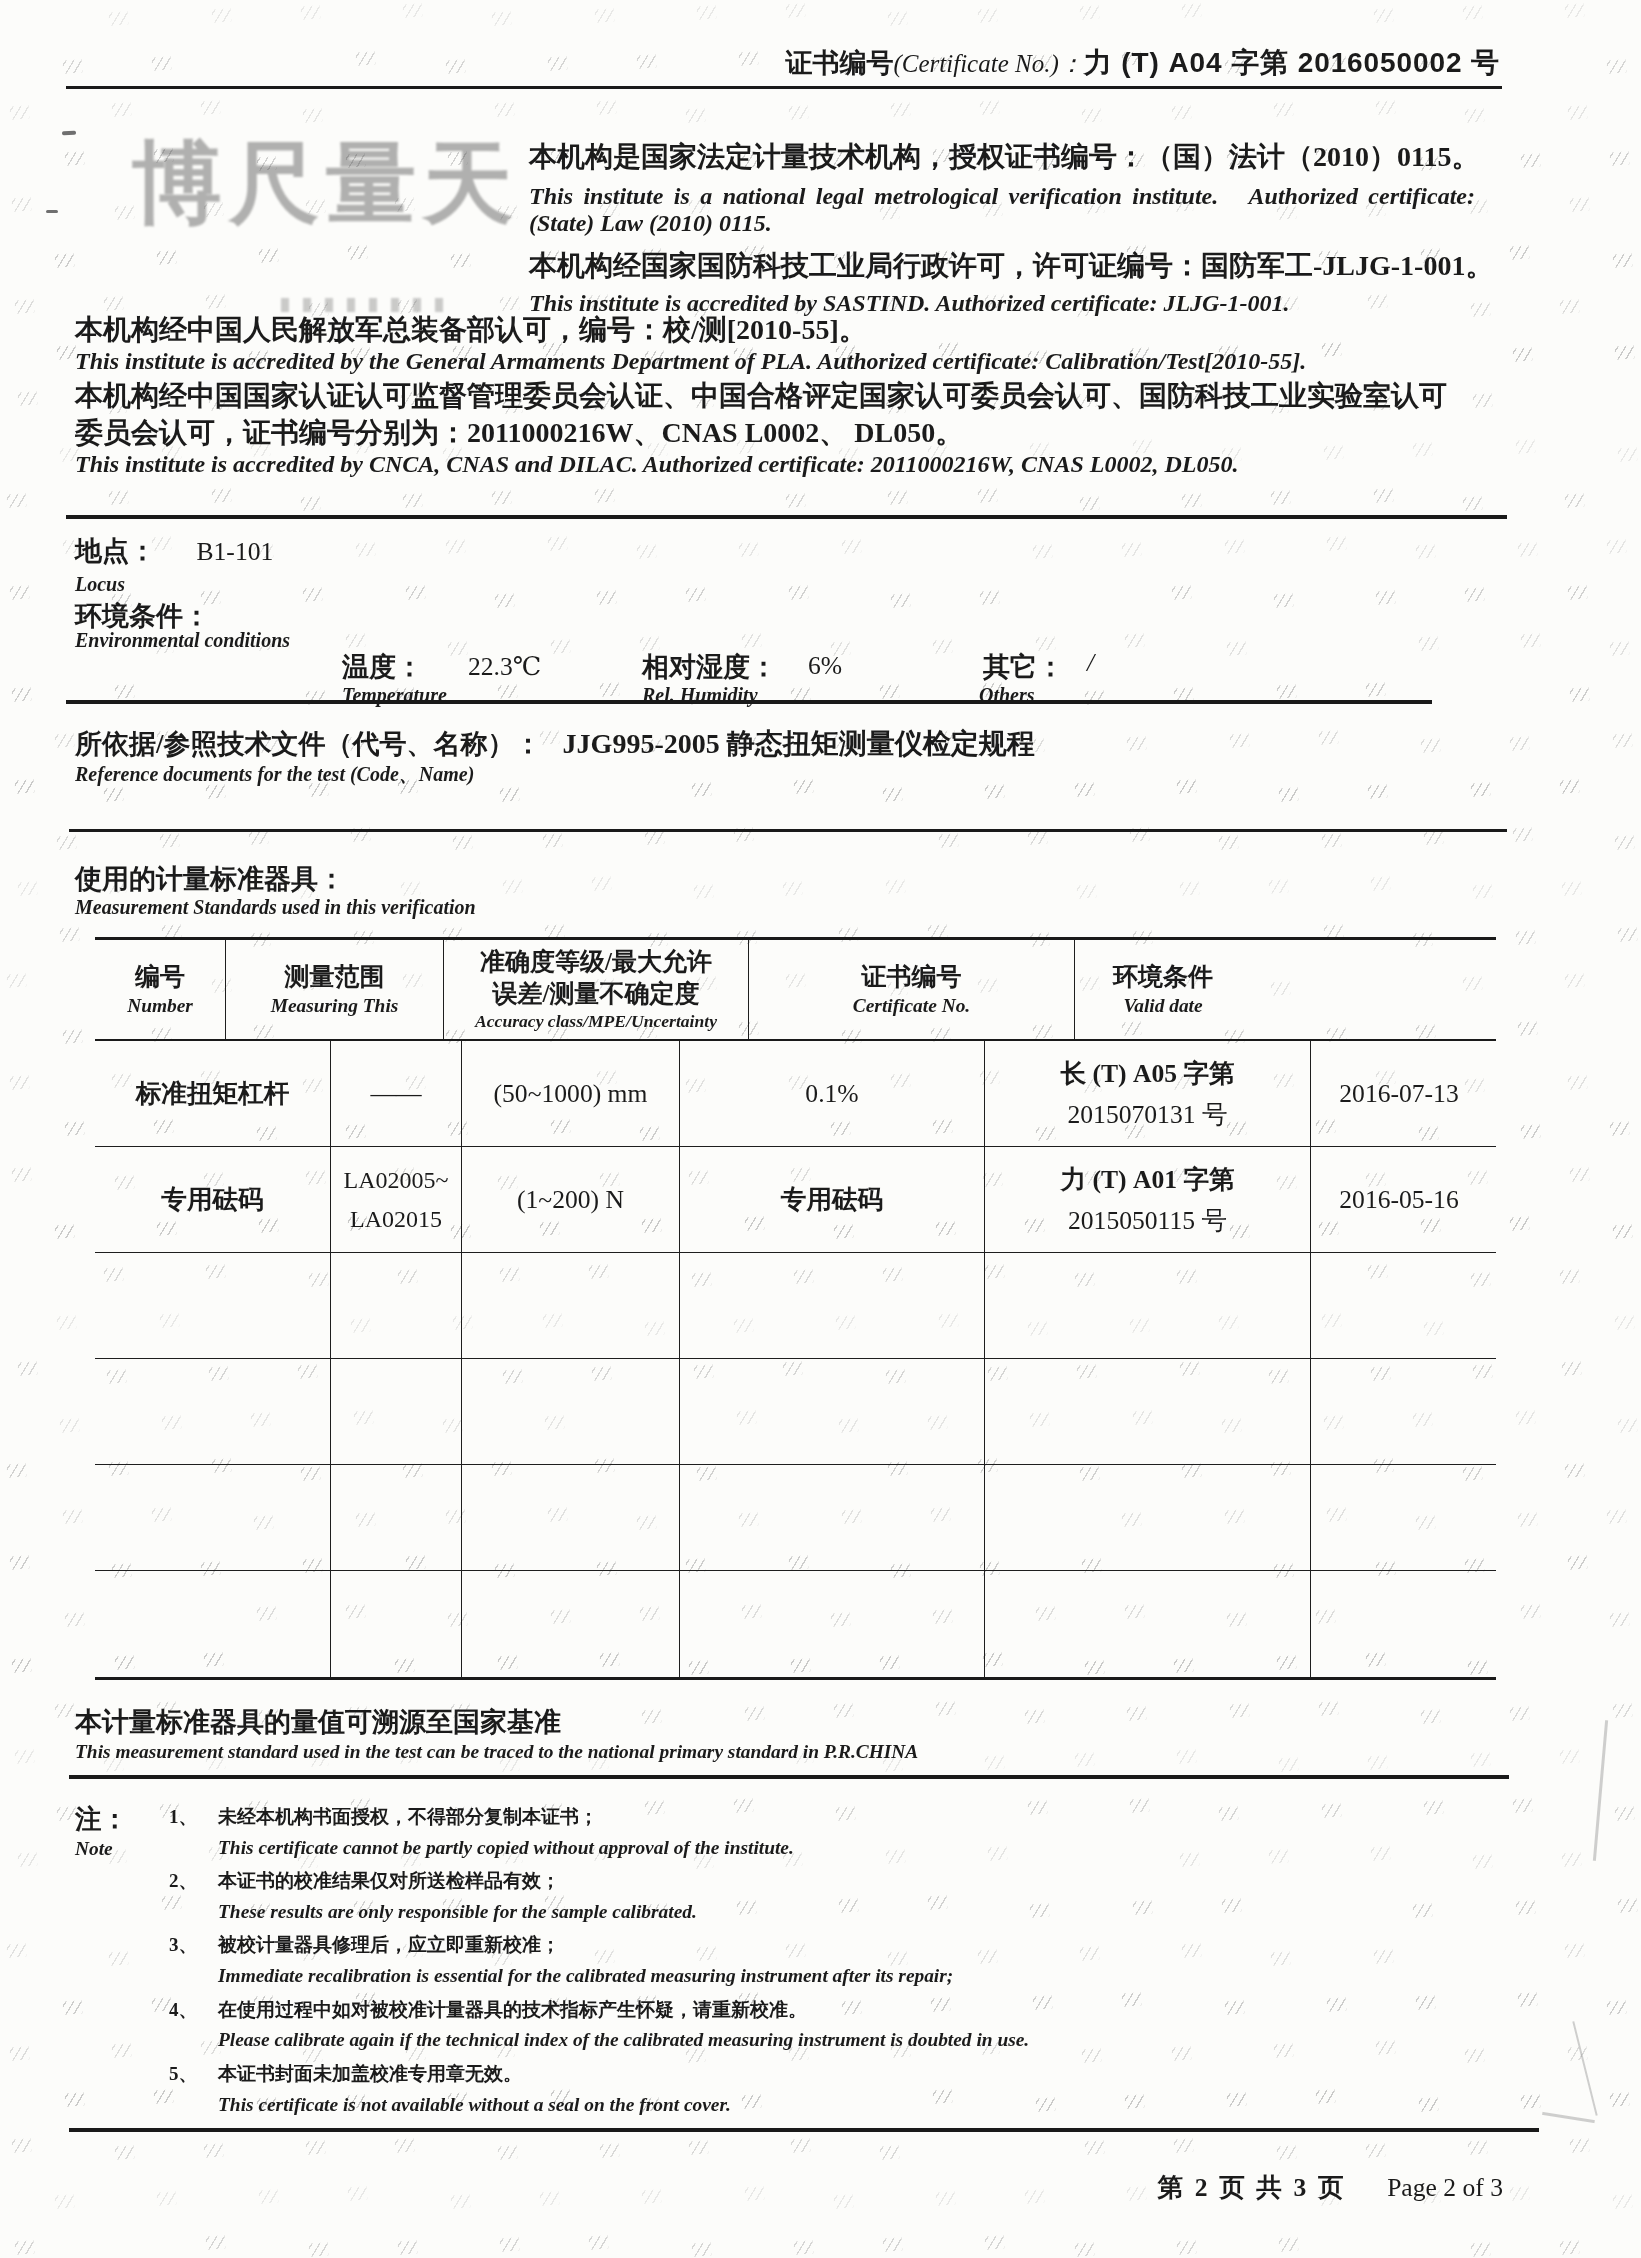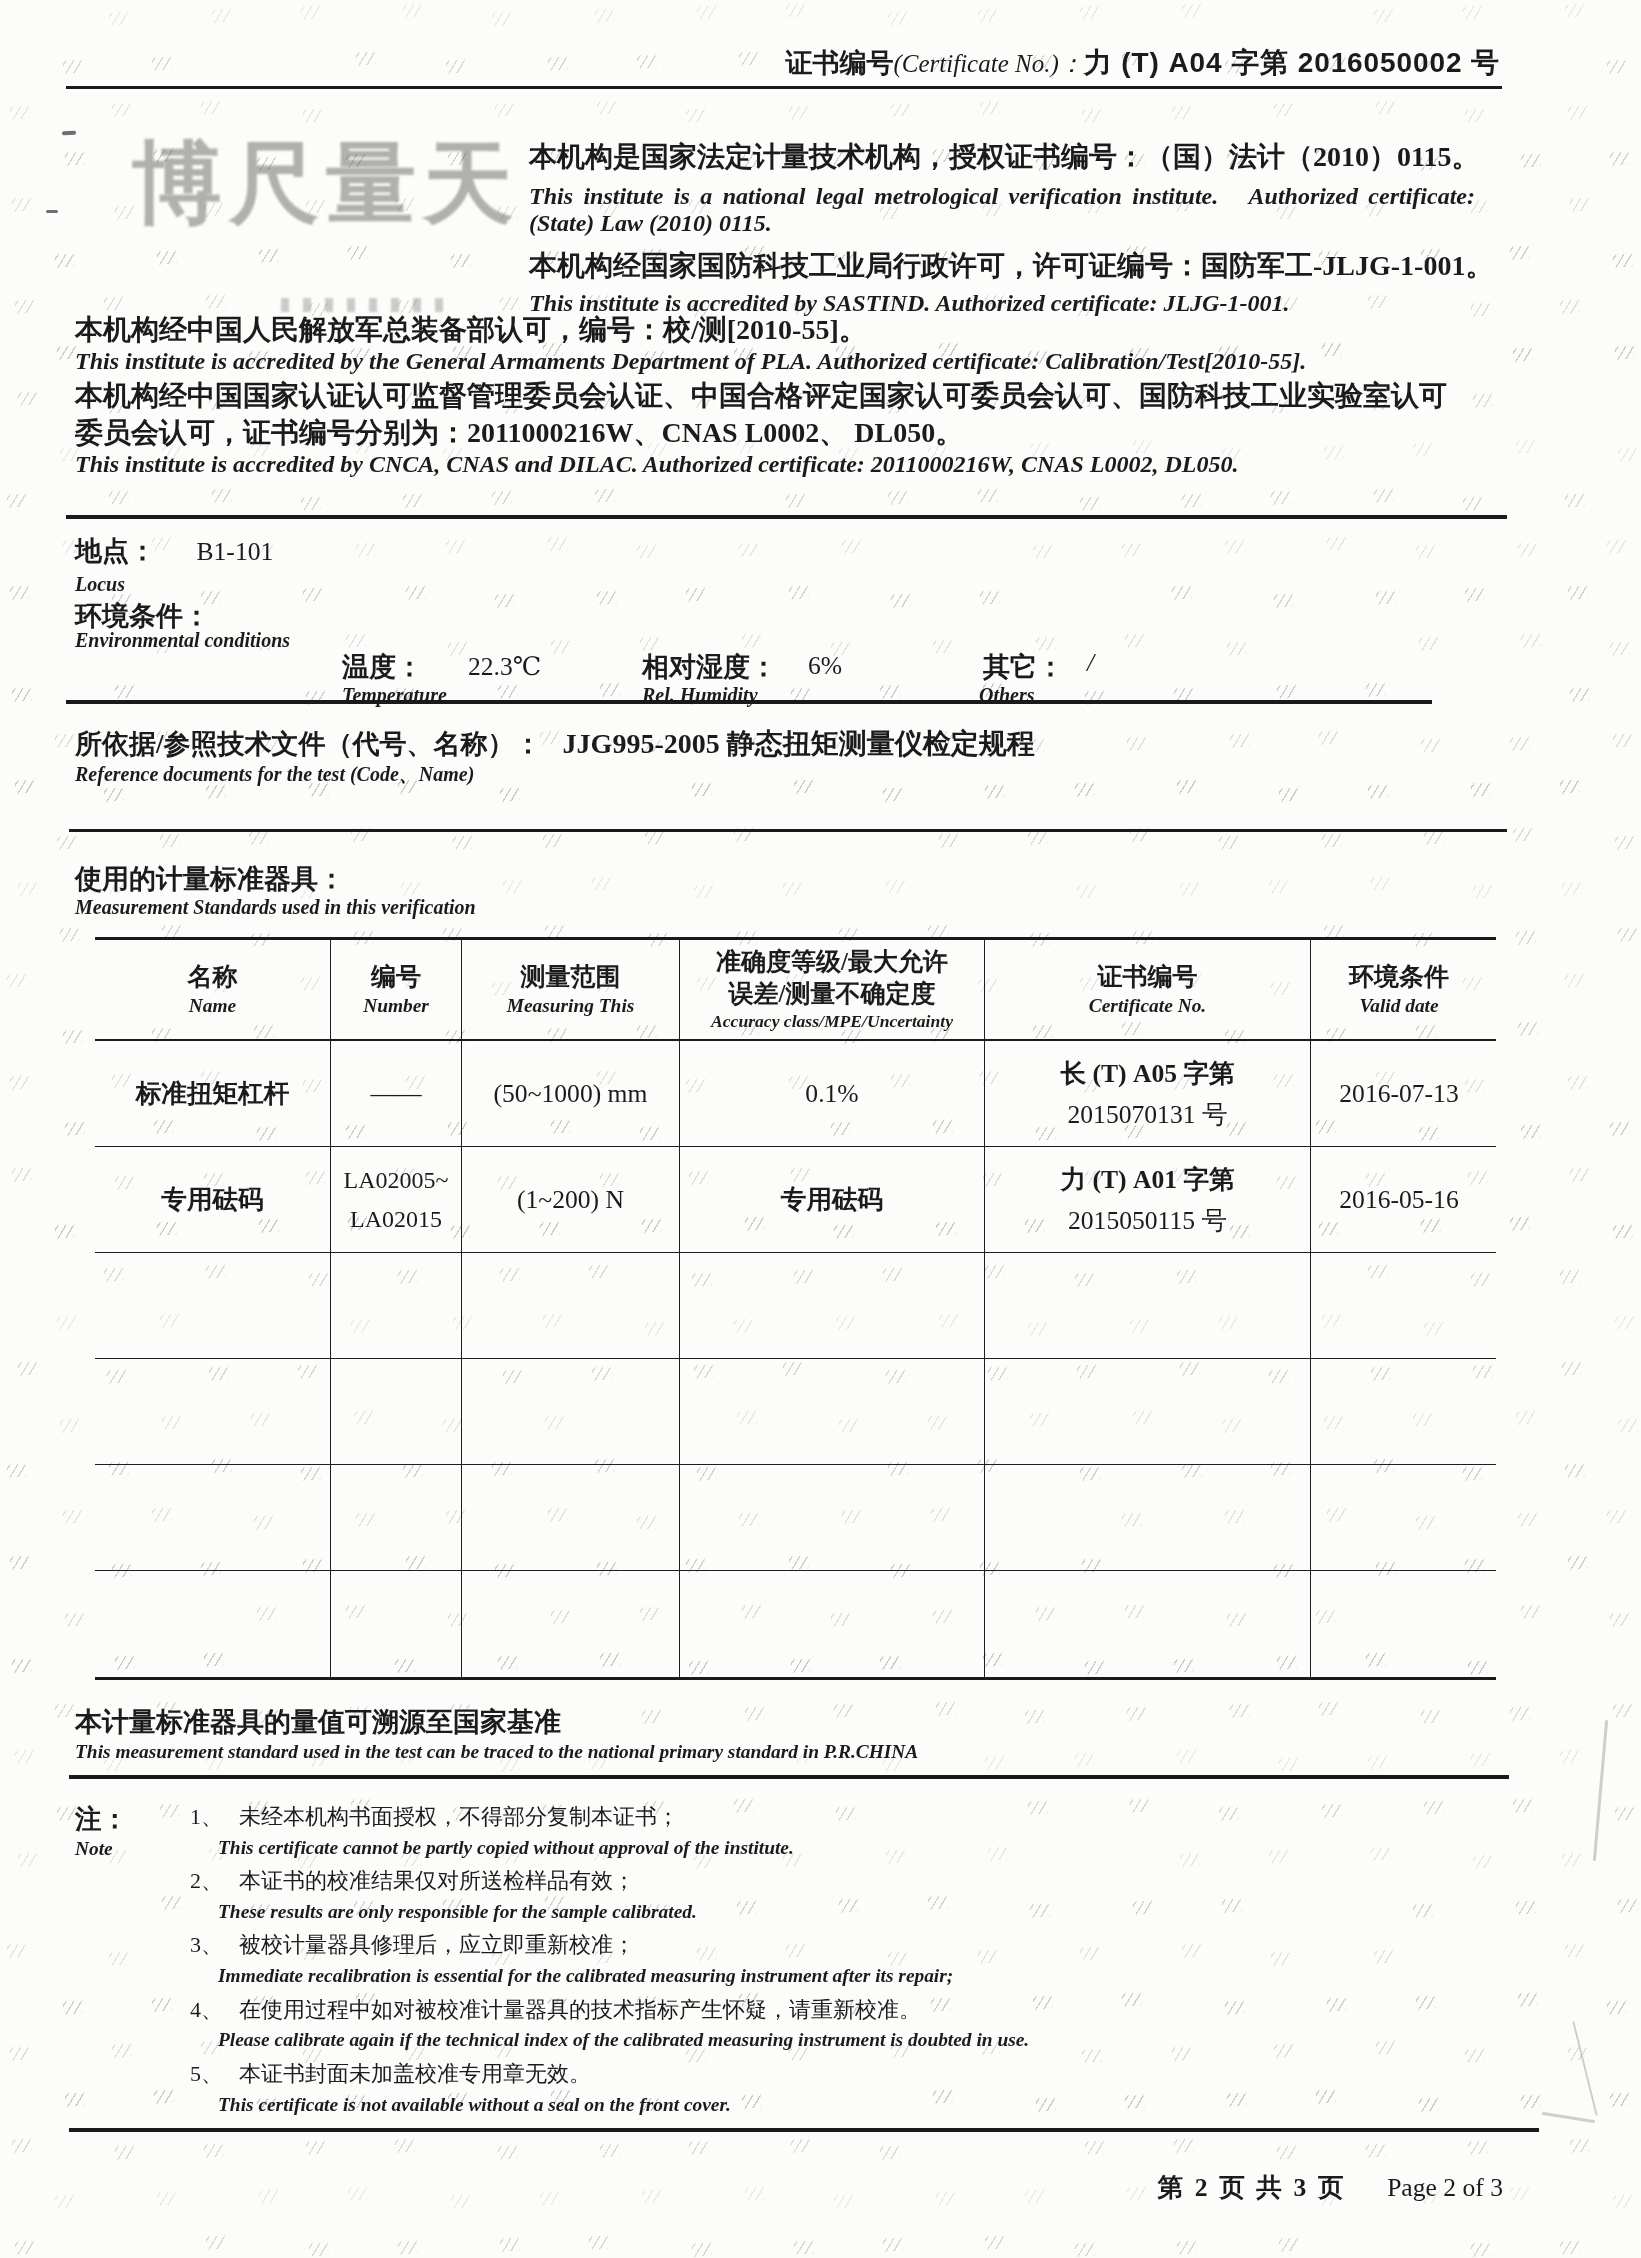--- a/index.html
+++ b/index.html
@@ -898,10 +898,6 @@
 
     <div class="abs stable">
       <div class="trow trow-h">
-        <div class="tc w1">
-          <div class="th-cn">名称</div>
-          <div class="th-en">Name</div>
-        </div>
         <div class="tc w2">
           <div class="th-cn">编号</div>
           <div class="th-en">Number</div>

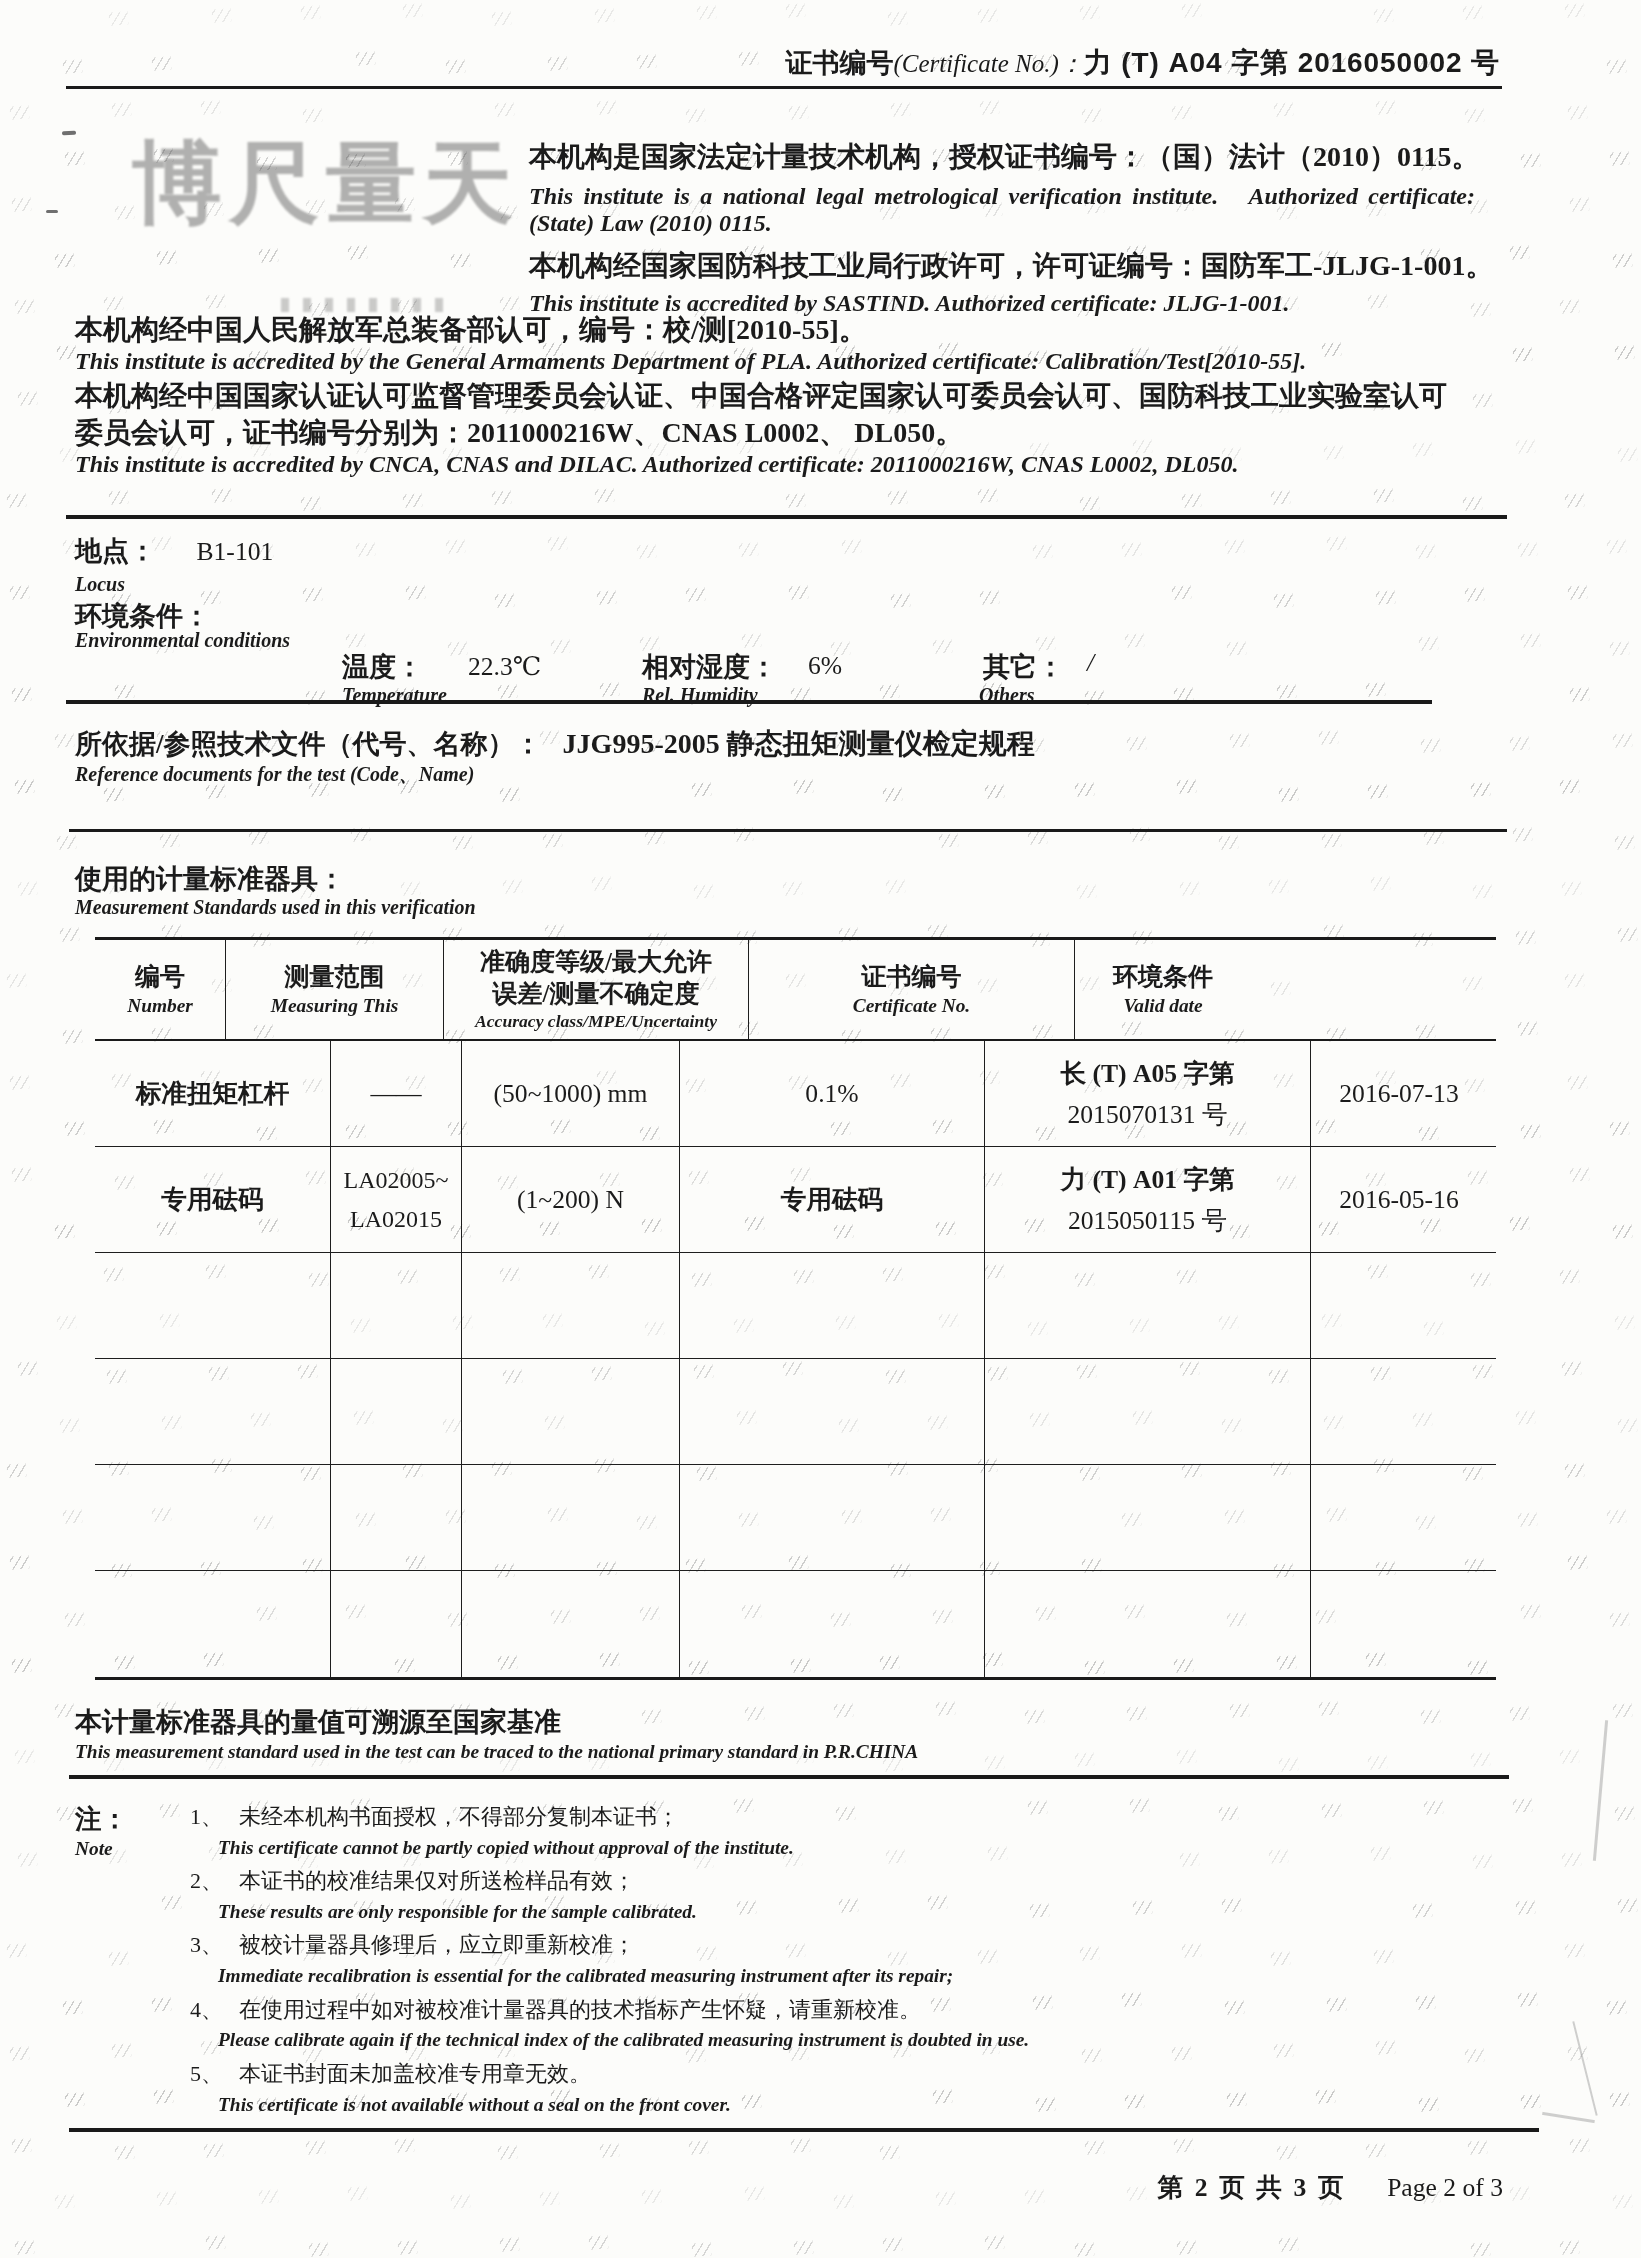--- a/index.html
+++ b/index.html
@@ -77,7 +77,7 @@
   .cert2{font-size:25.6px;line-height:41px;}
 
   
-  .note-cn{font-weight:400;font-size:22px;line-height:33px;margin-bottom:1.8px;white-space:nowrap;margin-left:21px;}
+  .note-cn{font-weight:700;font-size:19px;line-height:33px;margin-bottom:1.8px;white-space:nowrap;}
   .note-no{display:inline-block;width:49px;}
   .note-en{font-weight:700;font-style:italic;font-size:19.4px;line-height:25px;margin-left:49px;margin-bottom:4.4px;}
 

